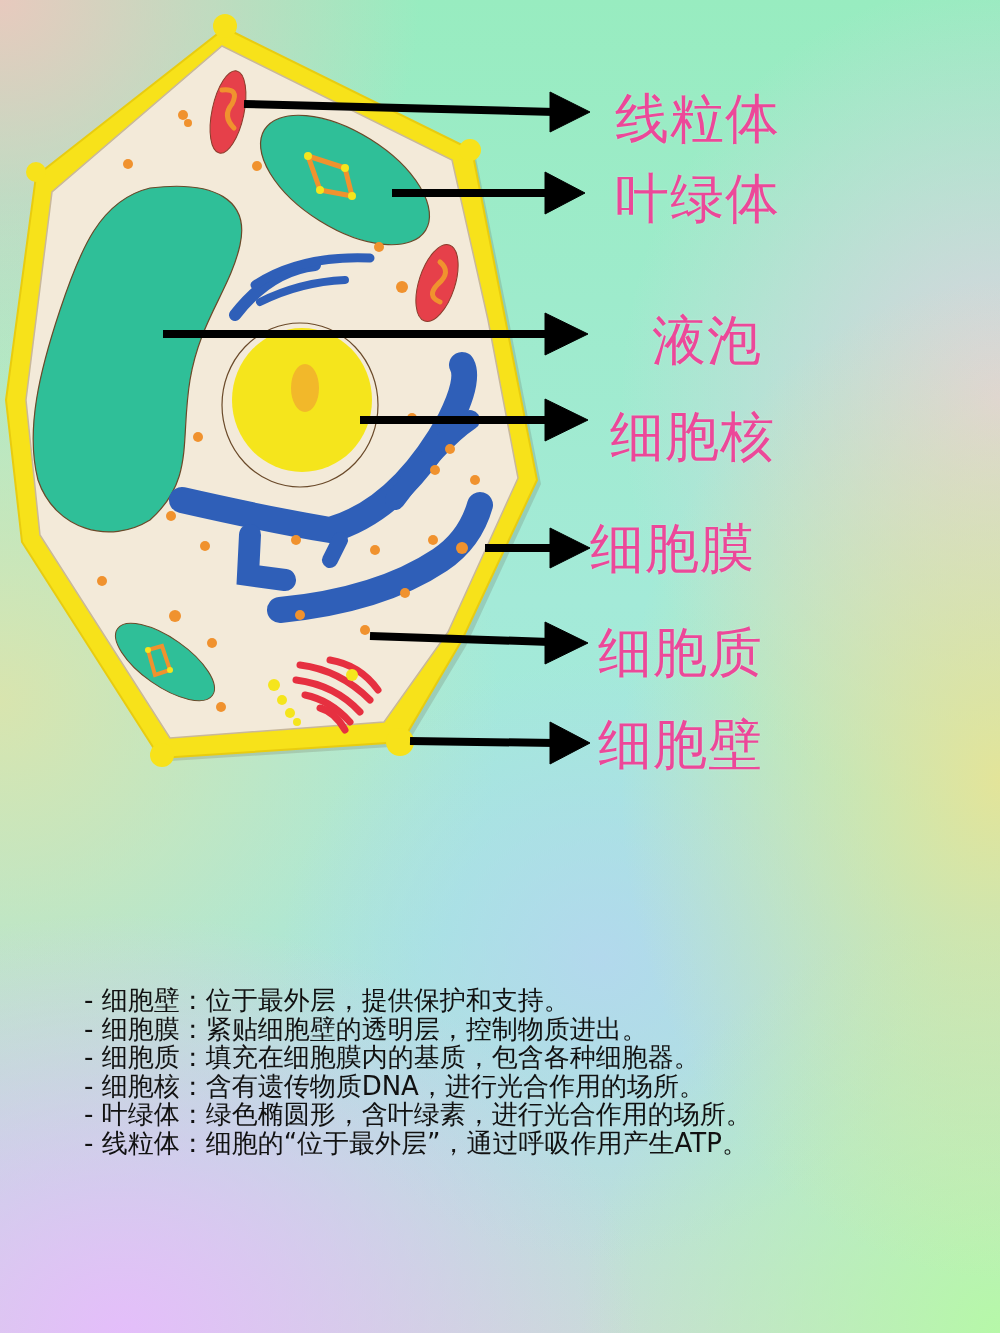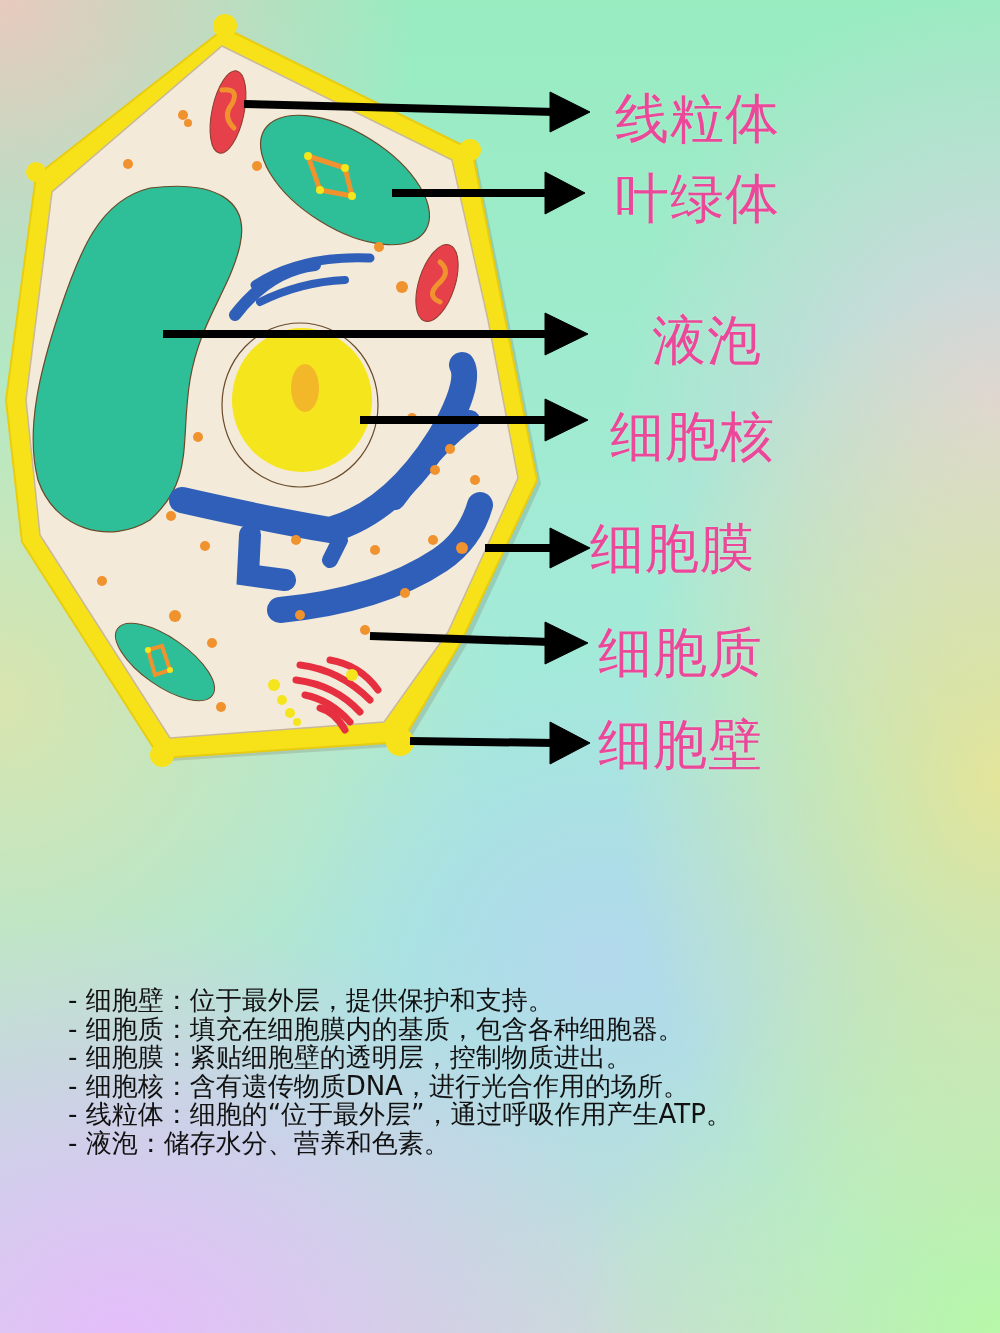--- a/index.html
+++ b/index.html
@@ -27,7 +27,7 @@
     font-size: 26px; line-height: 28.5px;
     font-family: "DejaVu Sans", sans-serif;
   }
-  .desc-line { white-space: nowrap; }
+  .desc-line { white-space: nowrap; margin-left: 16px; }
 </style>
 </head>
 <body>

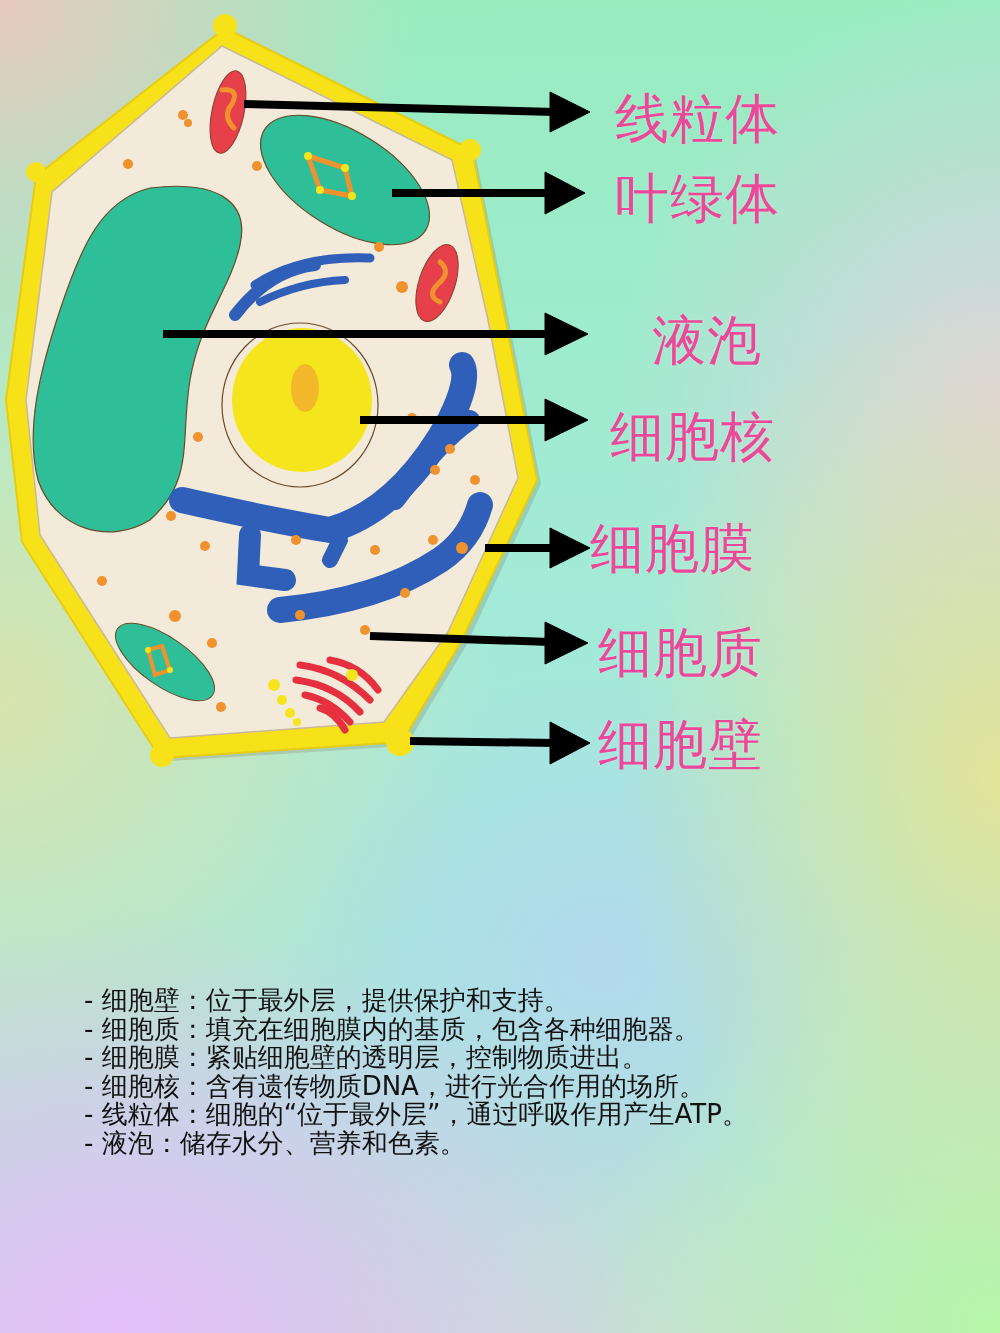--- a/index.html
+++ b/index.html
@@ -175,8 +175,8 @@
 
 <div class="desc">
   <div class="desc-line">- 细胞壁：位于最外层，提供保护和支持。</div>
+  <div class="desc-line">- 细胞膜：紧贴细胞壁的透明层，控制物质进出。</div>
   <div class="desc-line">- 细胞质：填充在细胞膜内的基质，包含各种细胞器。</div>
-  <div class="desc-line">- 细胞膜：紧贴细胞壁的透明层，控制物质进出。</div>
   <div class="desc-line">- 细胞核：含有遗传物质DNA，进行光合作用的场所。</div>
   <div class="desc-line">- 线粒体：细胞的“位于最外层”，通过呼吸作用产生ATP。</div>
   <div class="desc-line">- 液泡：储存水分、营养和色素。</div>

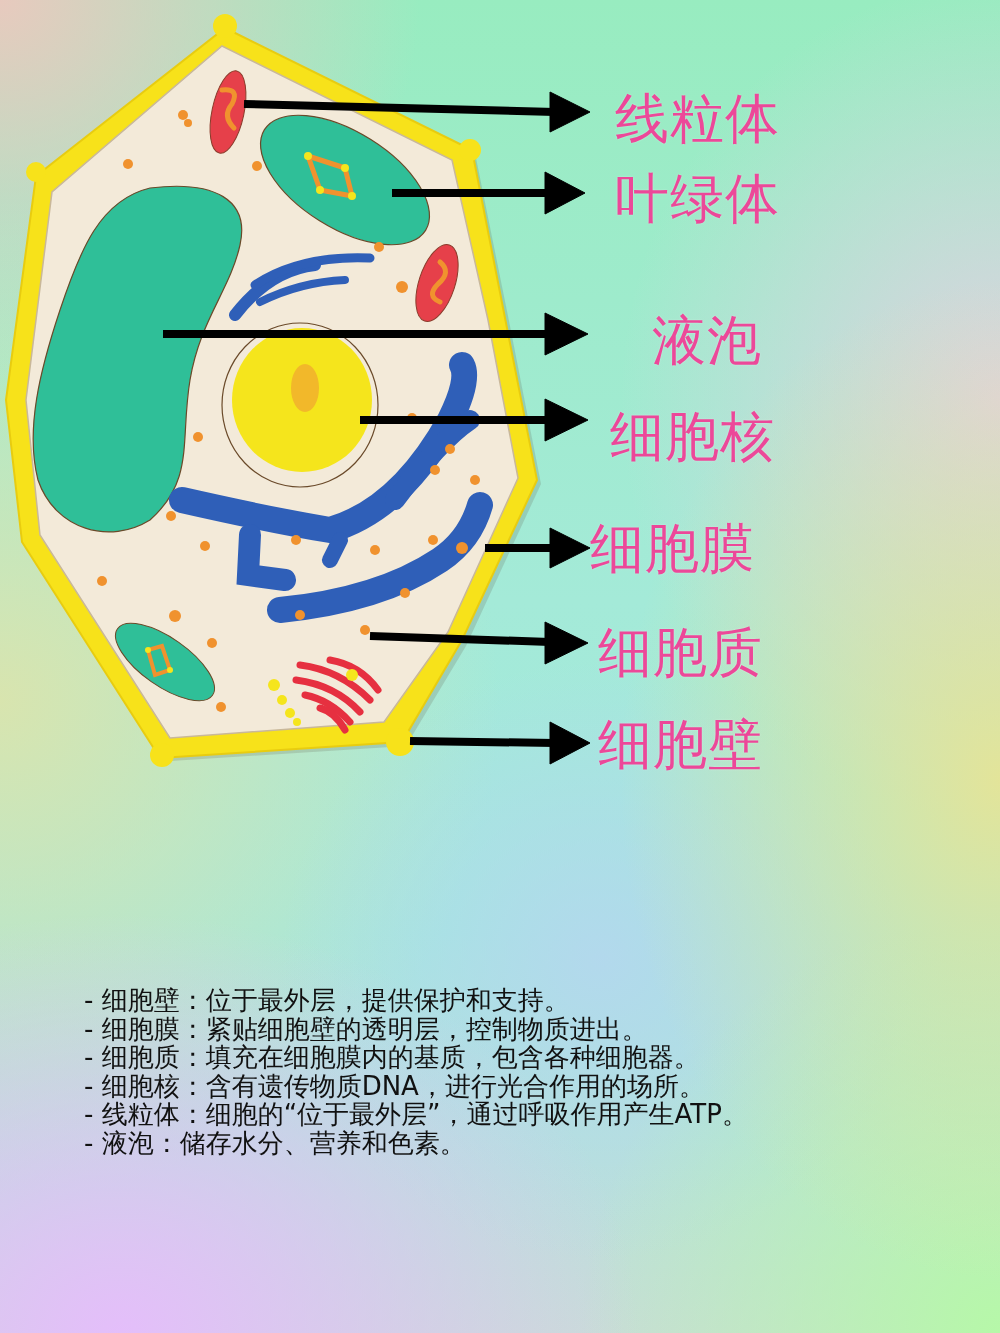--- a/index.html
+++ b/index.html
@@ -178,6 +178,7 @@
   <div class="desc-line">- 细胞膜：紧贴细胞壁的透明层，控制物质进出。</div>
   <div class="desc-line">- 细胞质：填充在细胞膜内的基质，包含各种细胞器。</div>
   <div class="desc-line">- 细胞核：含有遗传物质DNA，进行光合作用的场所。</div>
+  <div class="desc-line">- 叶绿体：绿色椭圆形，含叶绿素，进行光合作用的场所。</div>
   <div class="desc-line">- 线粒体：细胞的“位于最外层”，通过呼吸作用产生ATP。</div>
   <div class="desc-line">- 液泡：储存水分、营养和色素。</div>
 </div>

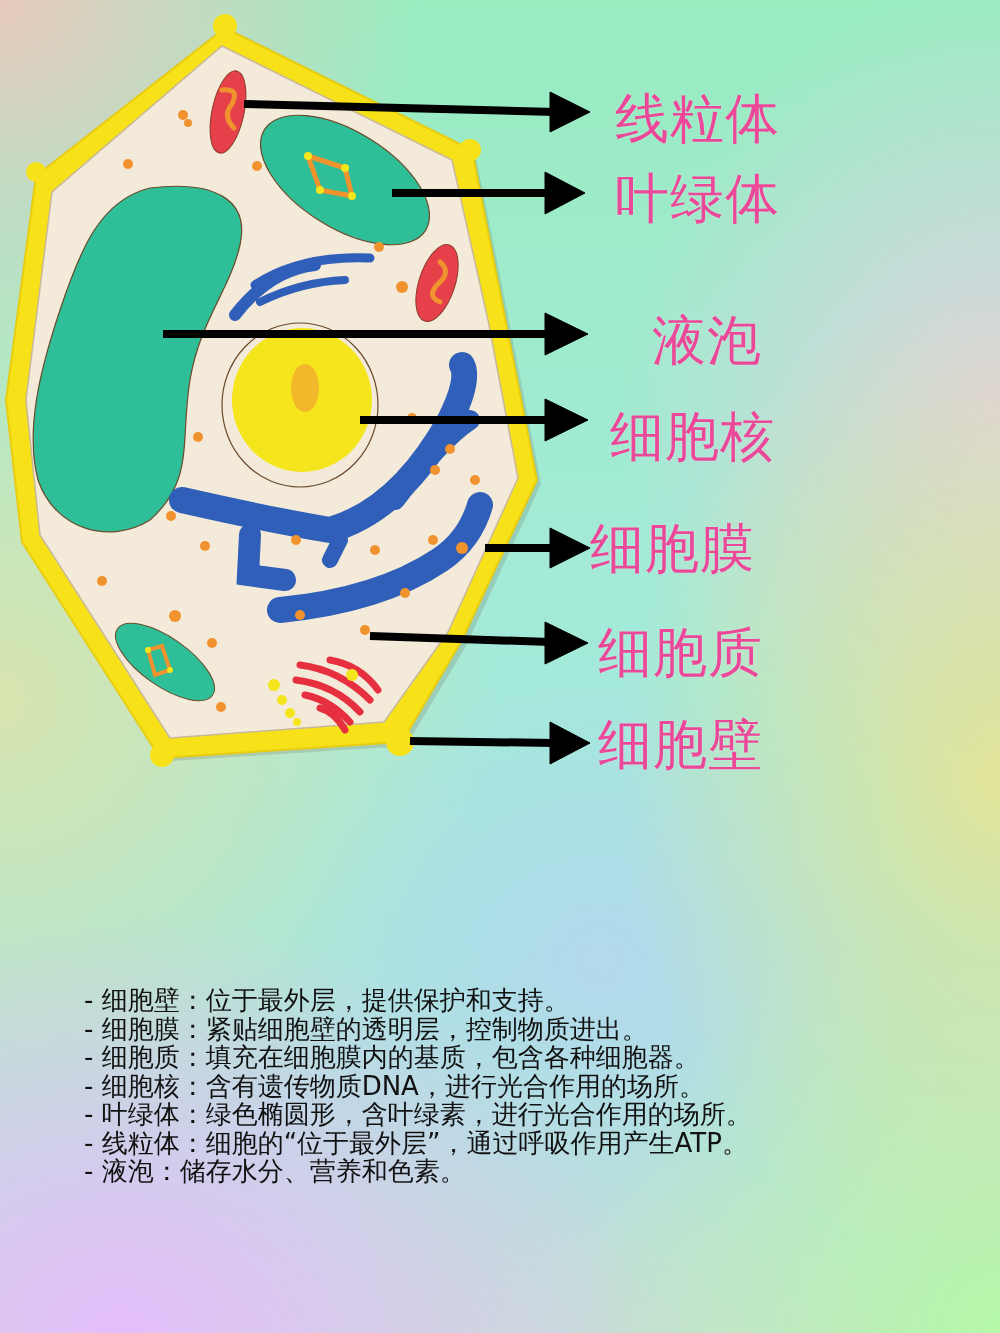--- a/index.html
+++ b/index.html
@@ -180,7 +180,6 @@
   <div class="desc-line">- 细胞核：含有遗传物质DNA，进行光合作用的场所。</div>
   <div class="desc-line">- 叶绿体：绿色椭圆形，含叶绿素，进行光合作用的场所。</div>
   <div class="desc-line">- 线粒体：细胞的“位于最外层”，通过呼吸作用产生ATP。</div>
-  <div class="desc-line">- 液泡：储存水分、营养和色素。</div>
 </div>
 
 </body></html>

